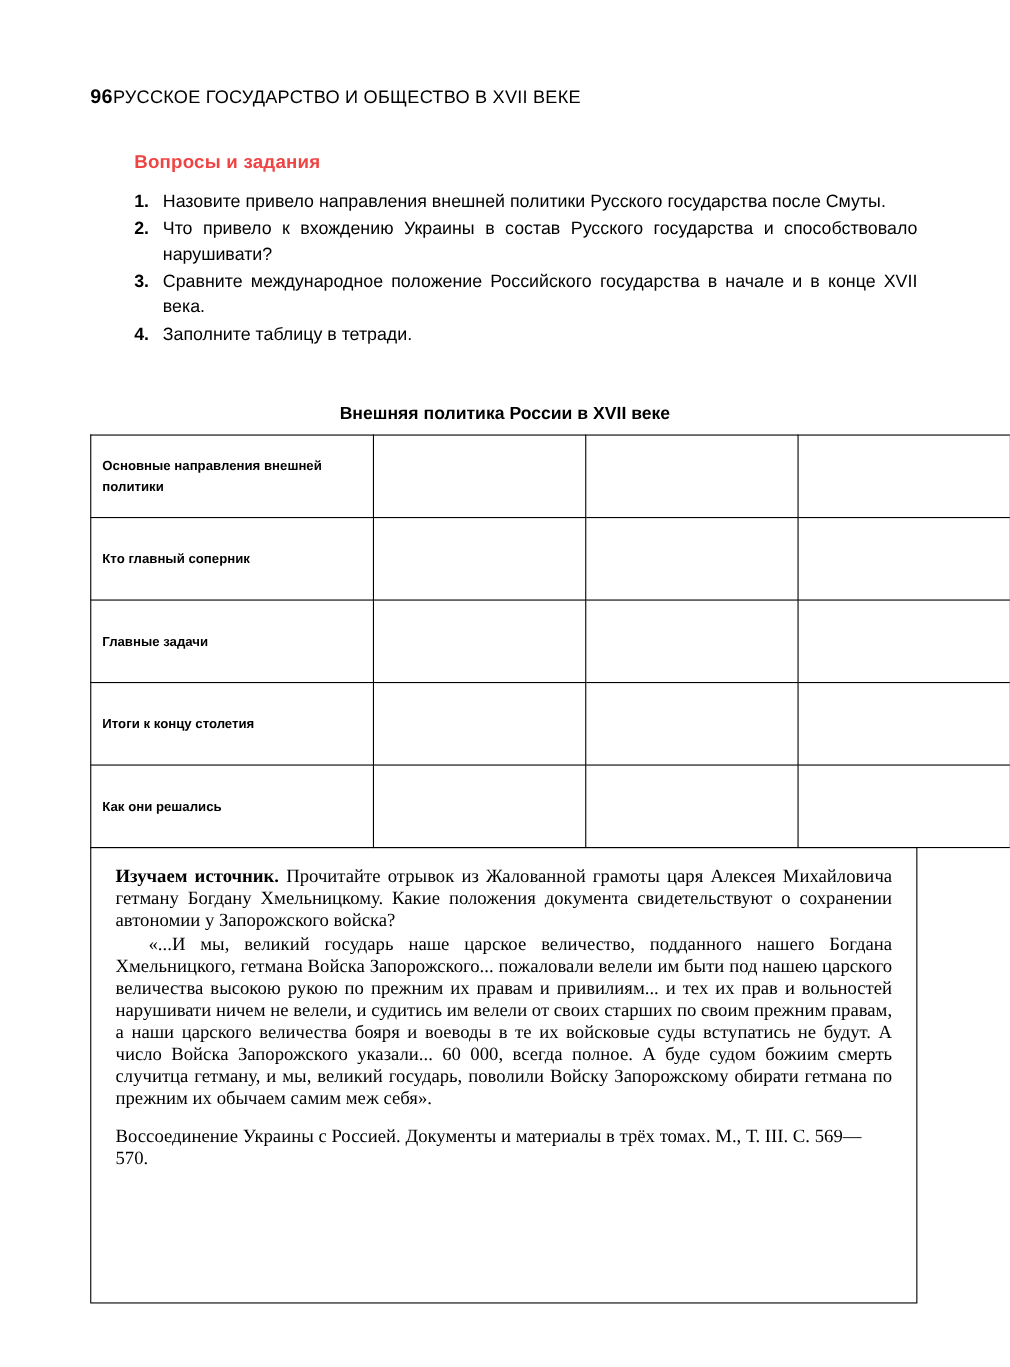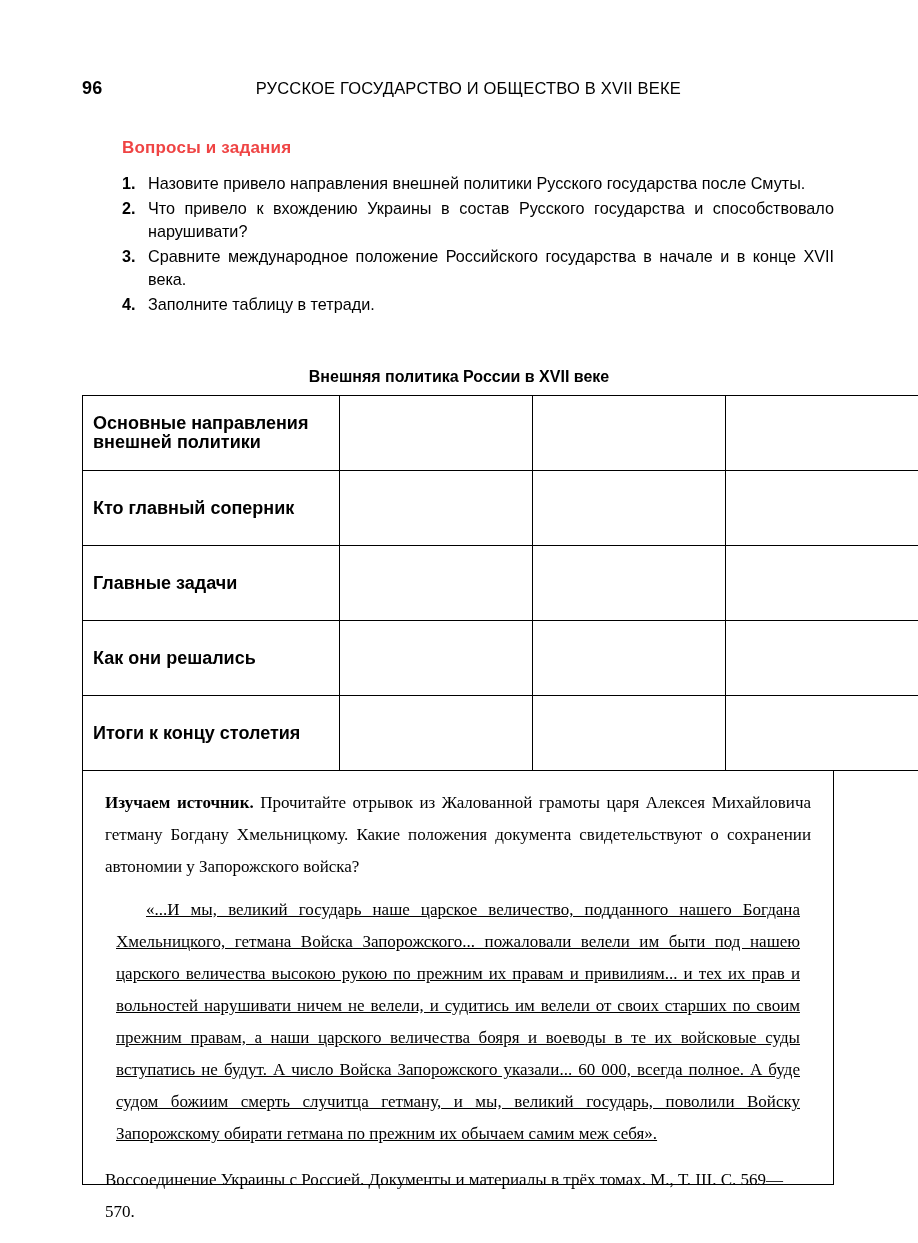--- a/index.html
+++ b/index.html
@@ -39,7 +39,7 @@
   }
   .running-title {
     flex: 1;
-    text-align: center;
+    text-align: left;
     font-size: 16.5px;
     font-weight: normal;
     letter-spacing: 0.2px;

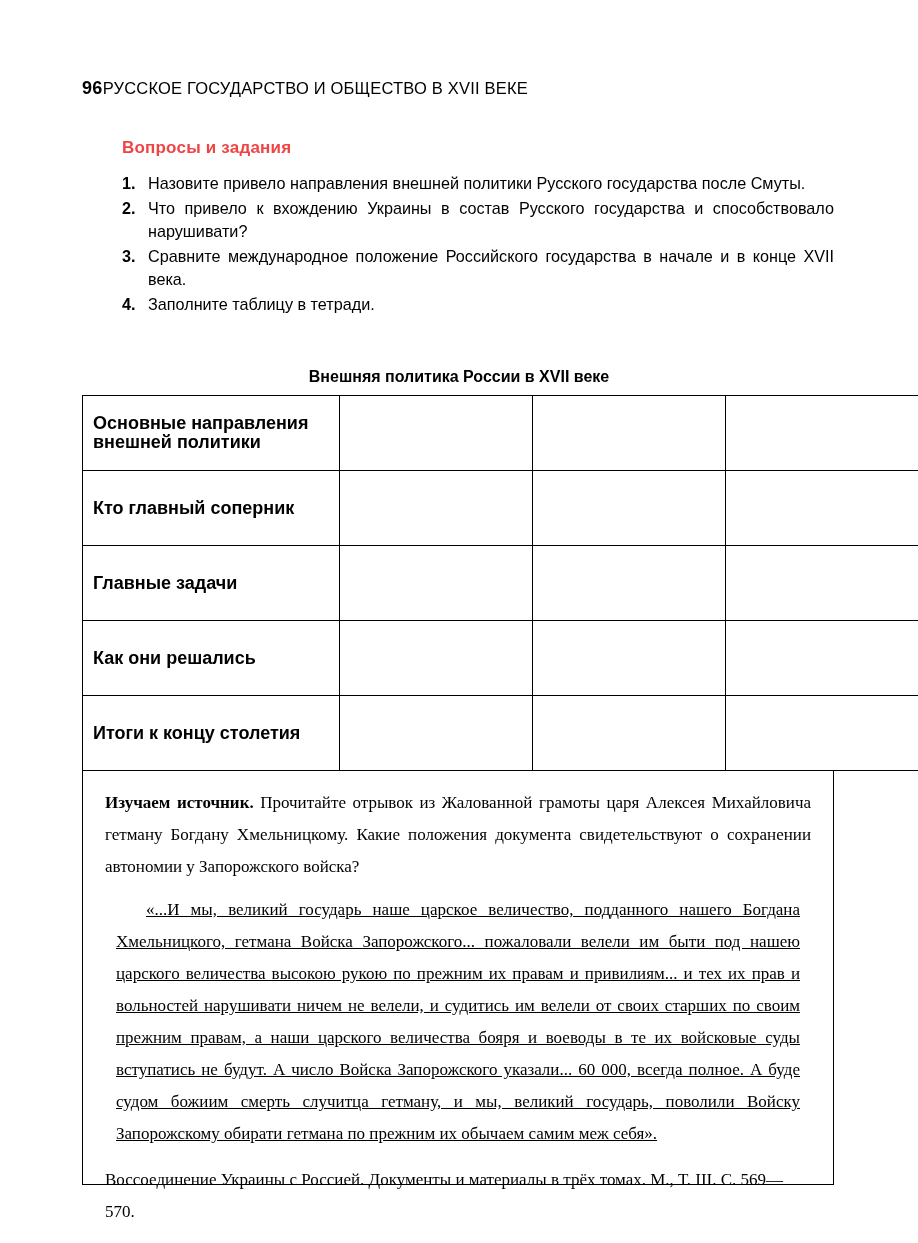--- a/index.html
+++ b/index.html
@@ -104,7 +104,7 @@
   }
   td.row-label {
     width: 236px;
-    font-size: 18px;
+    font-size: 12px;
     font-weight: bold;
     line-height: 19px;
   }

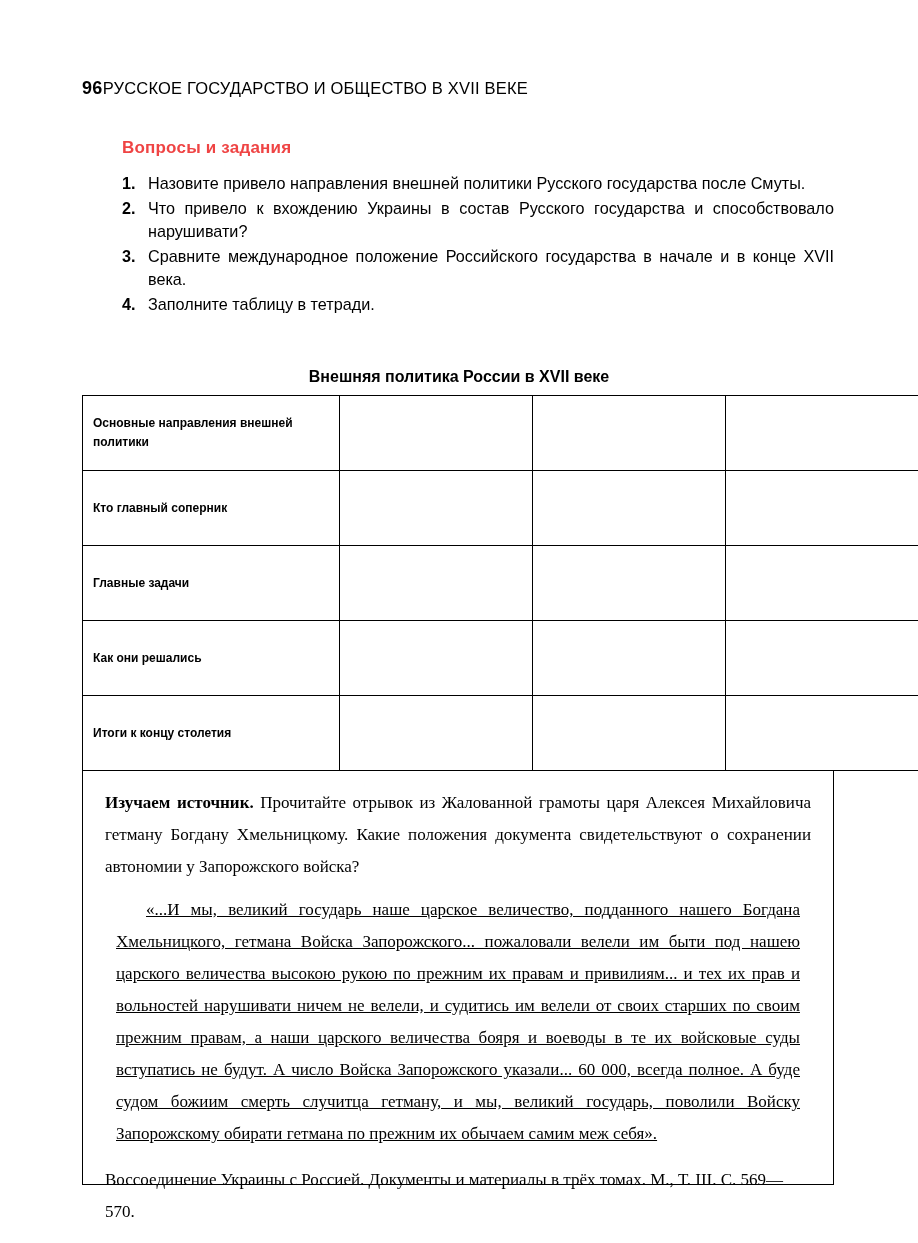--- a/index.html
+++ b/index.html
@@ -198,13 +198,13 @@
         <td class="blank-cell"></td>
       </tr>
       <tr>
+        <td class="row-label">Итоги к концу столетия</td>
+        <td class="blank-cell"></td>
+        <td class="blank-cell"></td>
+        <td class="blank-cell"></td>
+      </tr>
+      <tr>
         <td class="row-label">Как они решались</td>
-        <td class="blank-cell"></td>
-        <td class="blank-cell"></td>
-        <td class="blank-cell"></td>
-      </tr>
-      <tr>
-        <td class="row-label">Итоги к концу столетия</td>
         <td class="blank-cell"></td>
         <td class="blank-cell"></td>
         <td class="blank-cell"></td>

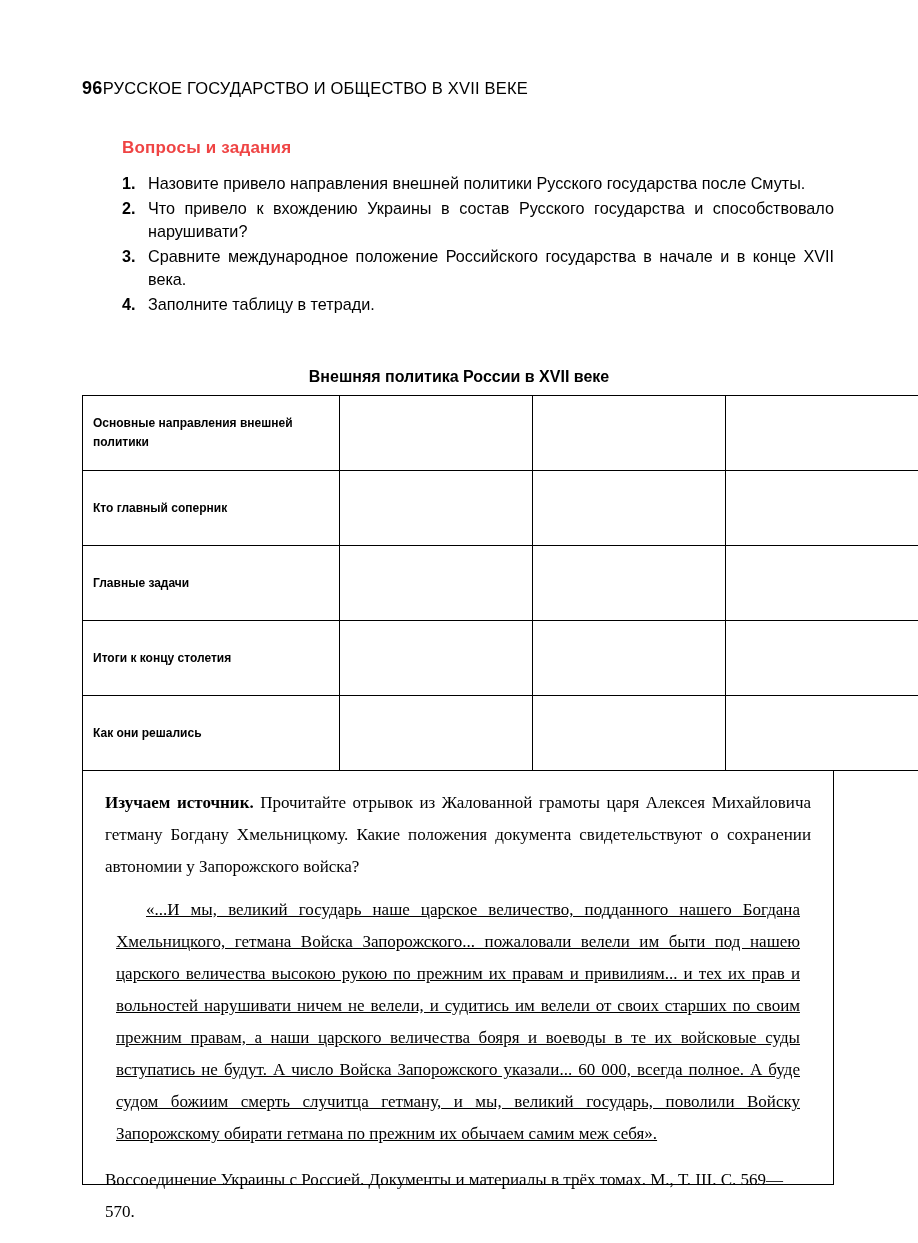--- a/index.html
+++ b/index.html
@@ -124,7 +124,7 @@
     padding: 16px 22px 10px 22px;
     font-family: "Liberation Serif", serif;
     font-size: 17px;
-    line-height: 32px;
+    line-height: 20px;
   }
   .source-intro {
     text-align: justify;

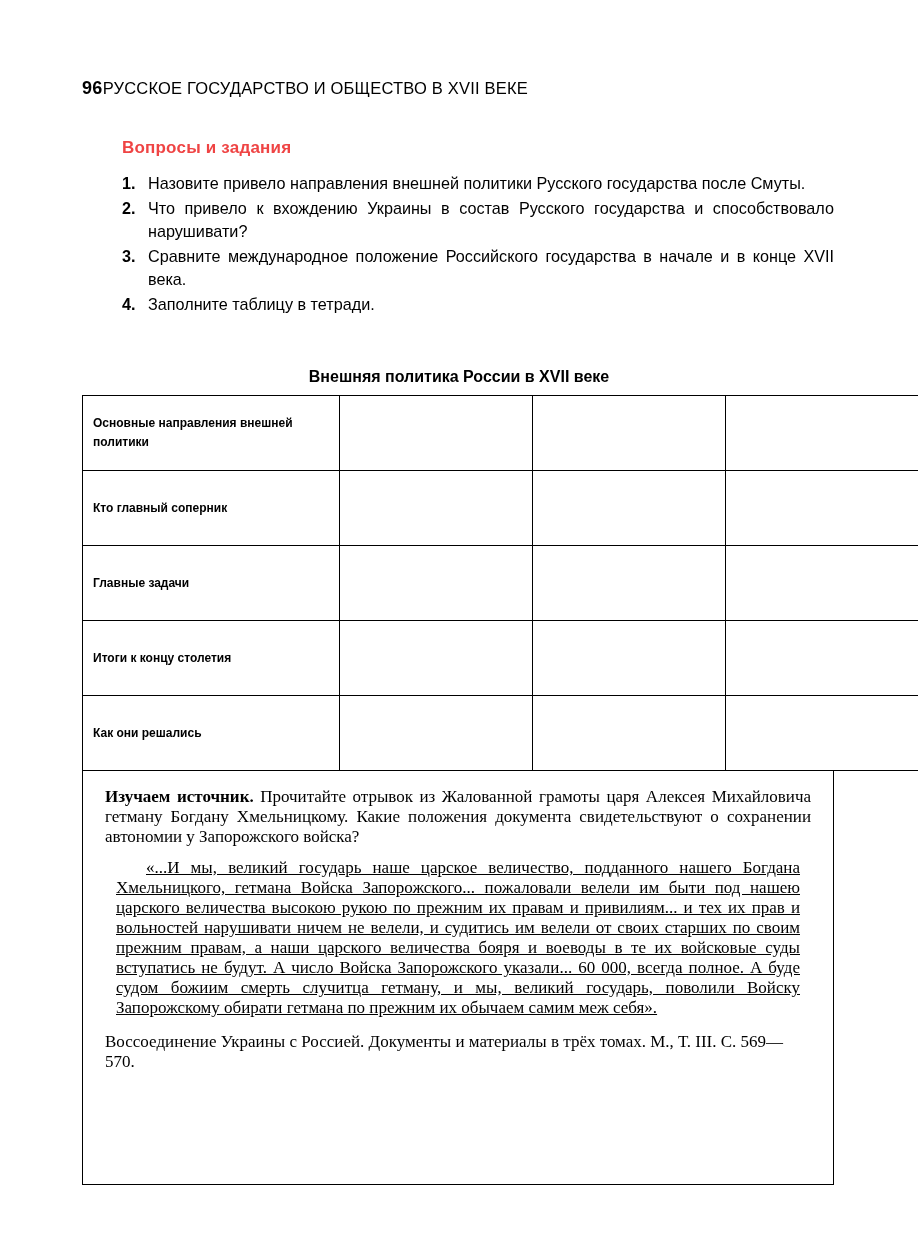--- a/index.html
+++ b/index.html
@@ -136,8 +136,7 @@
   .source-quote {
     text-align: justify;
     text-indent: 30px;
-    margin: 11px;
-    text-decoration: underline;
+    margin: 0;
   }
   .source-ref {
     margin: 14px 0 0 0;

